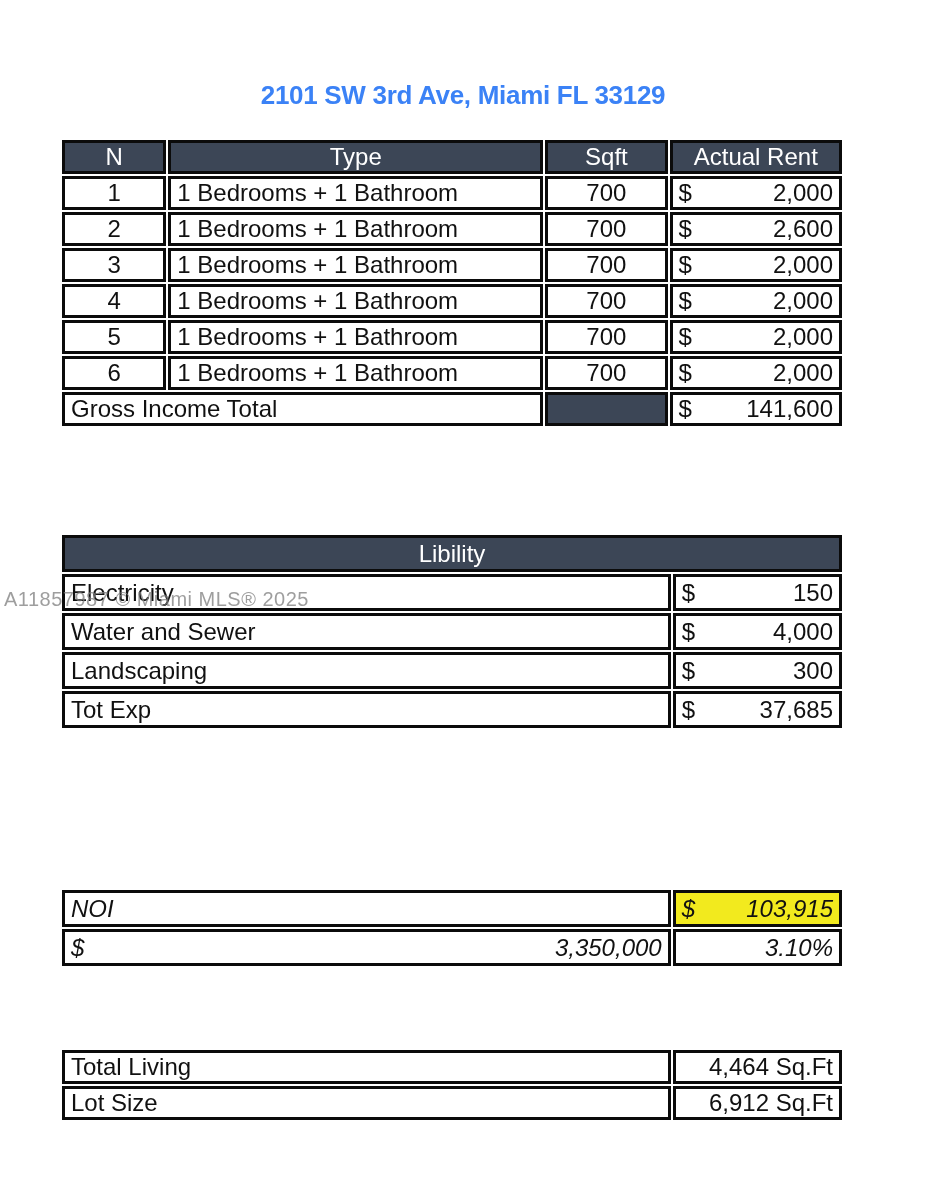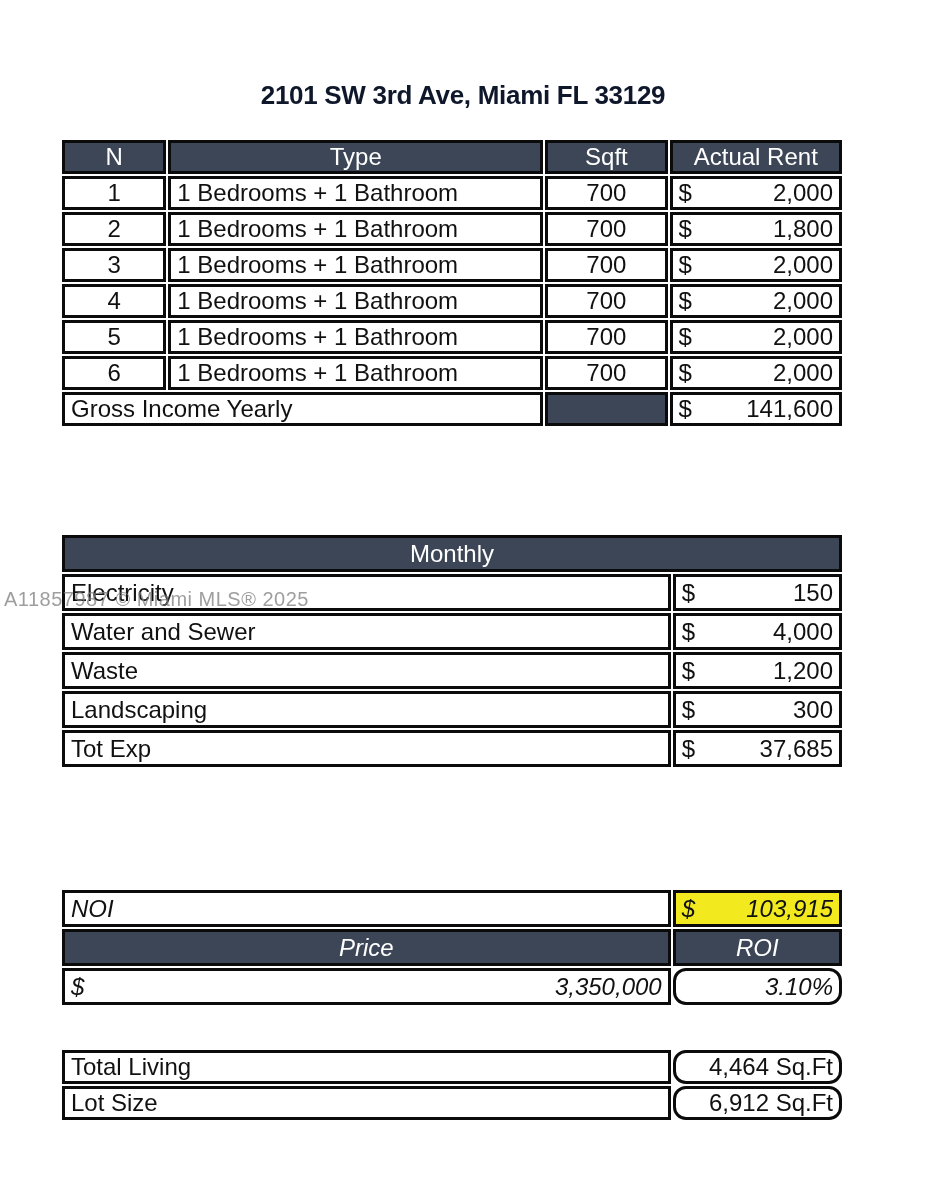--- a/index.html
+++ b/index.html
@@ -22,7 +22,7 @@
     position:absolute;top:80px;left:0;width:100%;
     text-align:center;margin:0;
     font-size:26px;font-weight:bold;letter-spacing:-0.3px;
-    color:#0f172a;
+    color:#3b82f6;
   }
   .watermark{
     position:absolute;left:4px;top:588px;

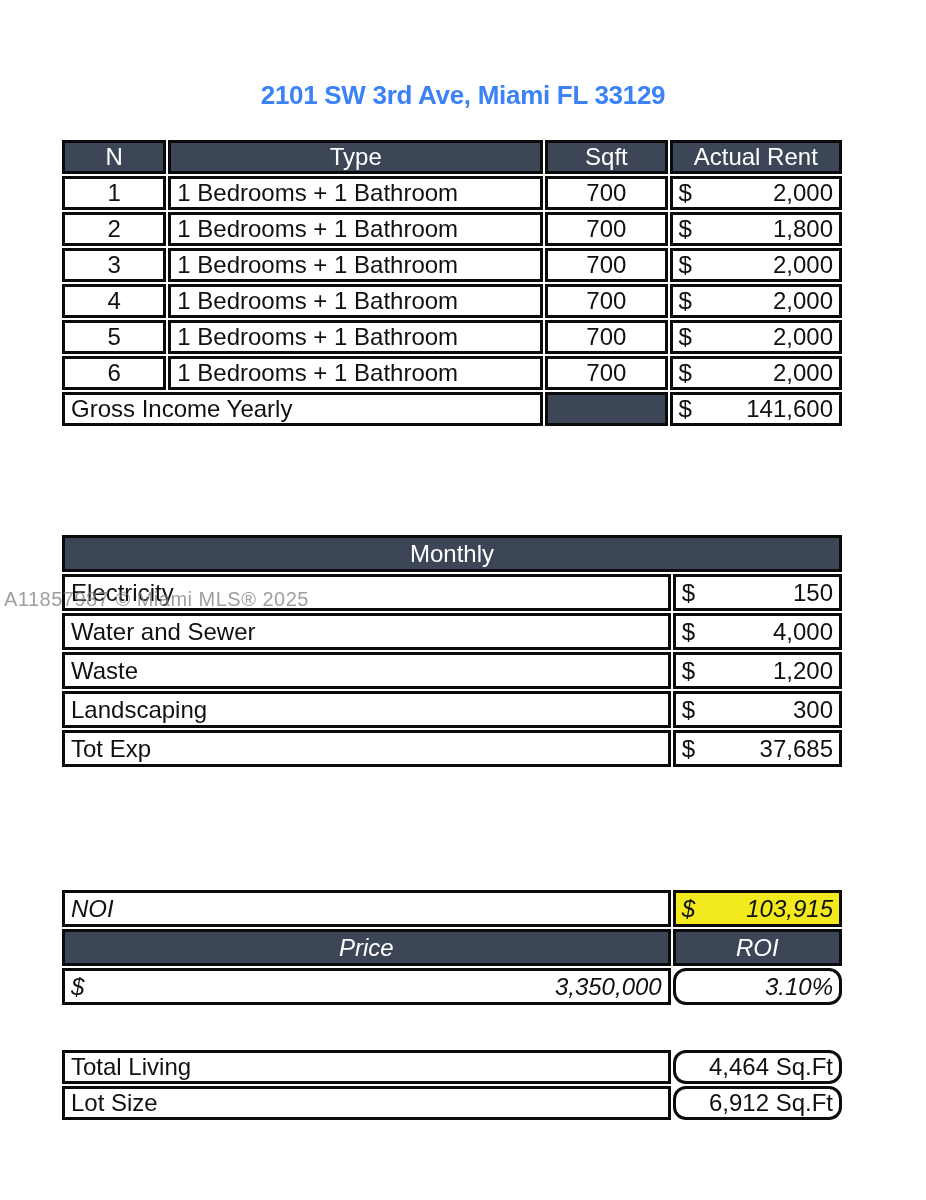--- a/index.html
+++ b/index.html
@@ -98,7 +98,7 @@
         <td class="center bold">2</td>
         <td class="label">1 Bedrooms + 1 Bathroom</td>
         <td class="center">700</td>
-        <td class="money"><span class="cur">$</span><span class="amt">1,800</span></td>
+        <td class="money"><span class="cur">$</span><span class="amt">2,600</span></td>
       </tr>
       <tr>
         <td class="center bold">3</td>

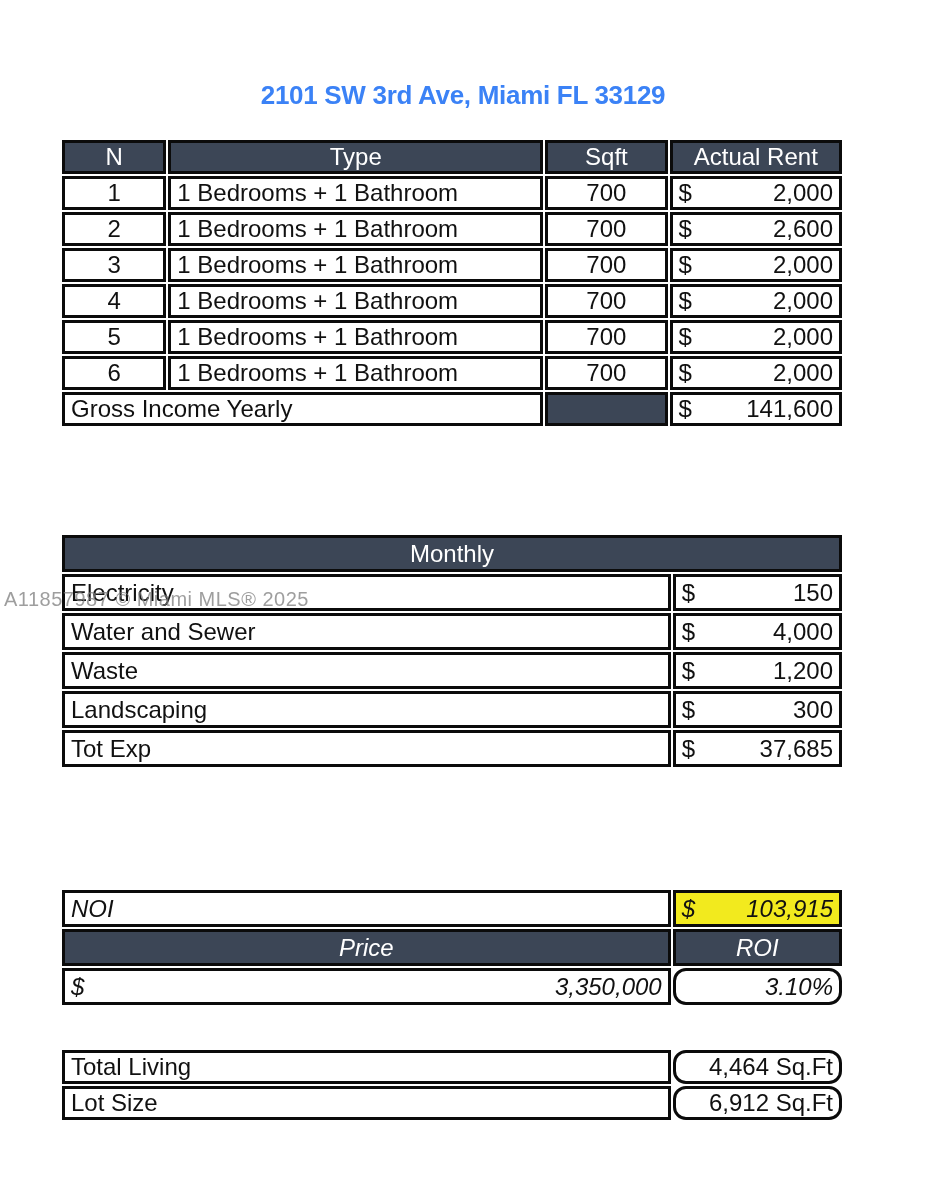--- a/index.html
+++ b/index.html
@@ -125,7 +125,7 @@
         <td class="money"><span class="cur">$</span><span class="amt">2,000</span></td>
       </tr>
       <tr>
-        <td class="label" colspan="2">Gross Income Yearly</td>
+        <td class="label" colspan="2">Gross Income Total</td>
         <td class="dark"></td>
         <td class="money bold"><span class="cur">$</span><span class="amt">141,600</span></td>
       </tr>

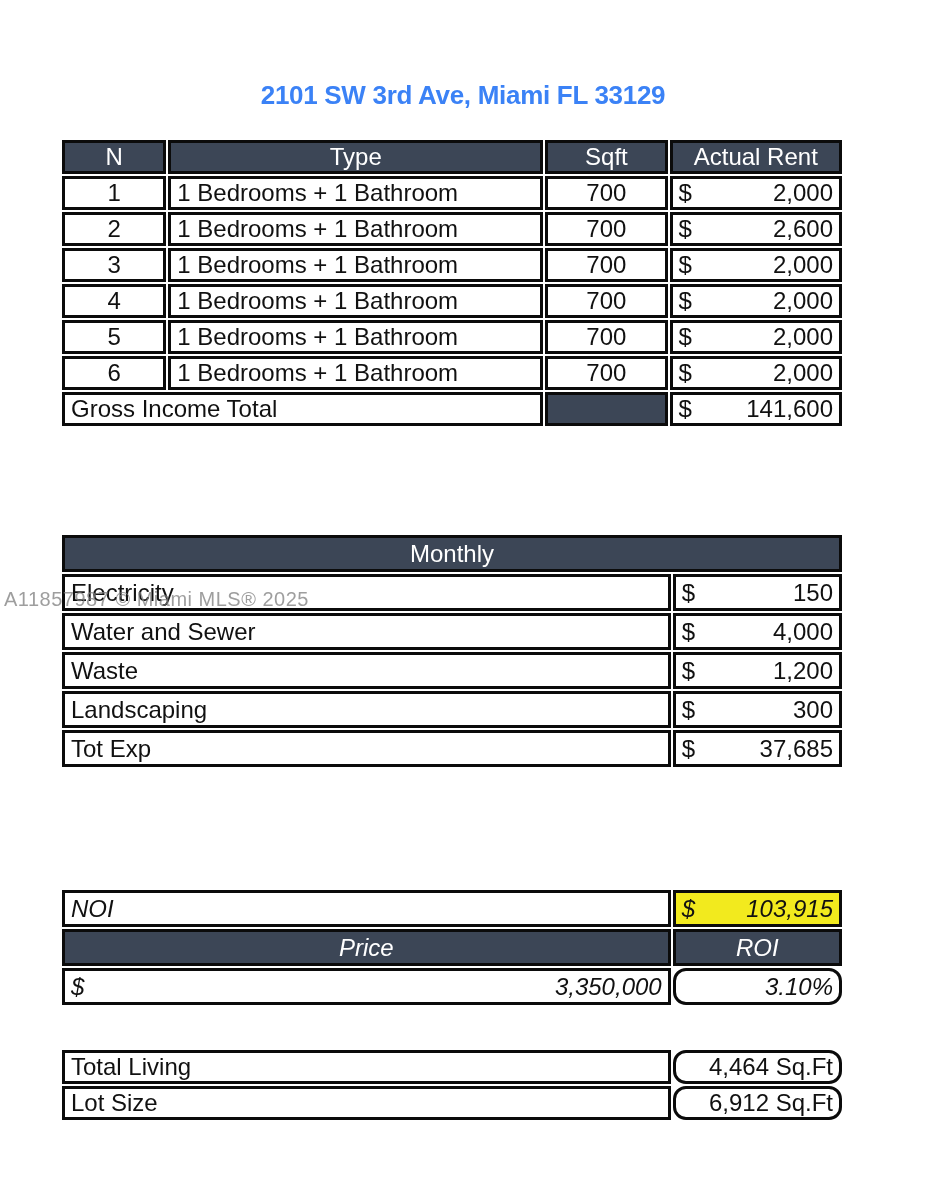--- a/index.html
+++ b/index.html
@@ -139,7 +139,7 @@
       </colgroup>
     <tbody>
       <tr>
-        <th class="dark" colspan="2">Monthly</th>
+        <th class="dark" colspan="2">Libility</th>
       </tr>
       <tr>
         <td class="label">Electricity</td>

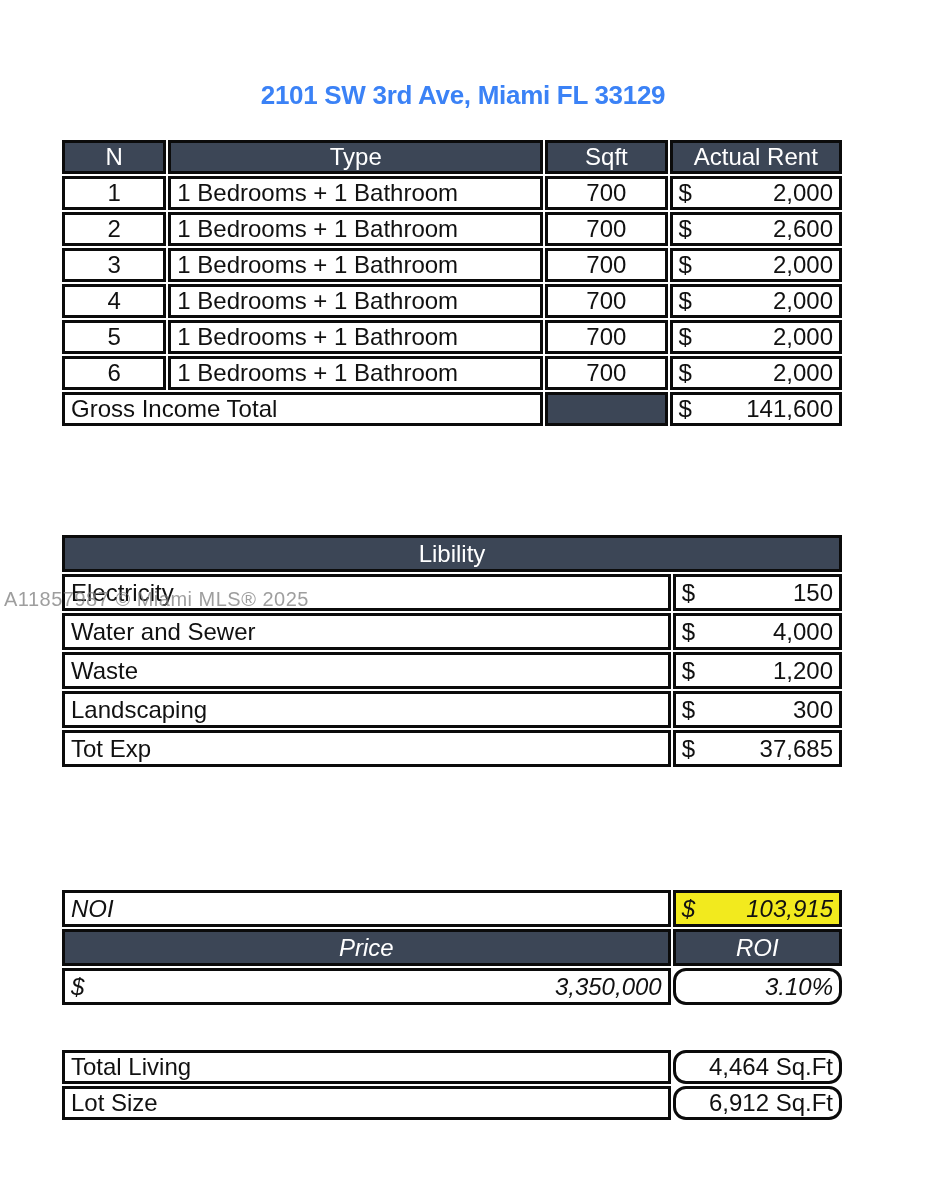--- a/index.html
+++ b/index.html
@@ -150,10 +150,6 @@
         <td class="money"><span class="cur">$</span><span class="amt">4,000</span></td>
       </tr>
       <tr>
-        <td class="label">Waste</td>
-        <td class="money"><span class="cur">$</span><span class="amt">1,200</span></td>
-      </tr>
-      <tr>
         <td class="label">Landscaping</td>
         <td class="money"><span class="cur">$</span><span class="amt">300</span></td>
       </tr>

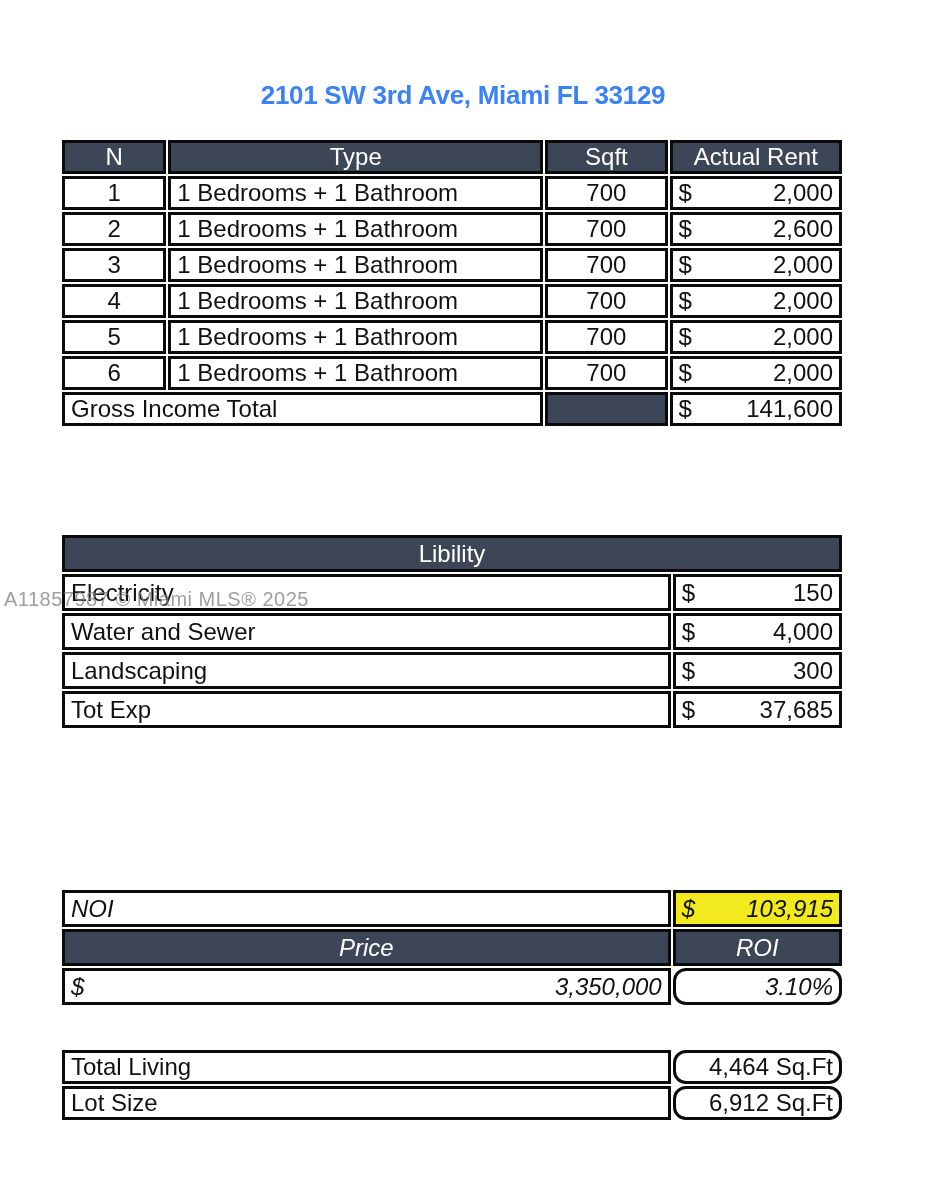--- a/index.html
+++ b/index.html
@@ -171,10 +171,6 @@
         <td class="money bold yellow"><span class="cur">$</span><span class="amt">103,915</span></td>
       </tr>
       <tr>
-        <th class="dark">Price</th>
-        <th class="dark">ROI</th>
-      </tr>
-      <tr>
         <td class="money bold"><span class="cur">$</span><span class="amt">3,350,000</span></td>
         <td class="right">3.10%</td>
       </tr>

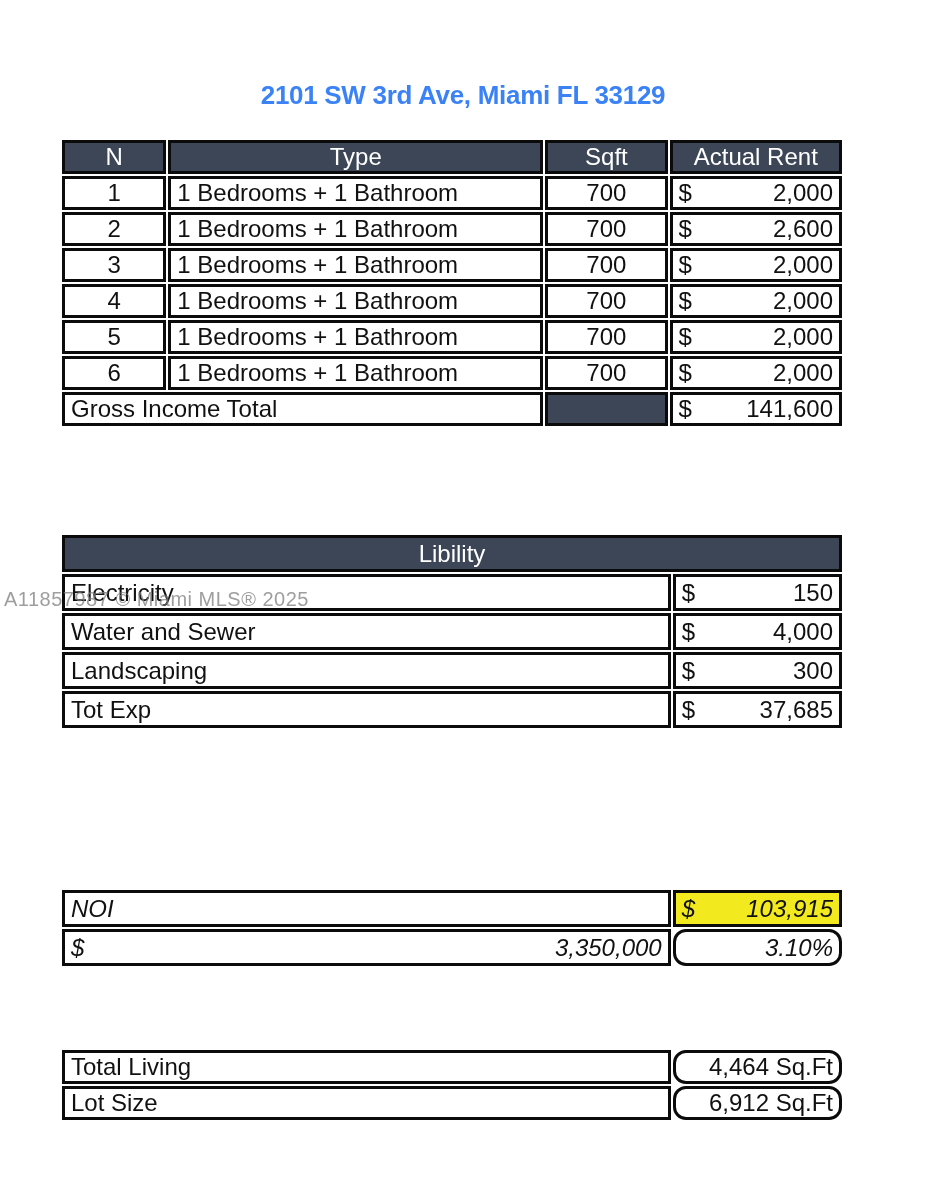--- a/index.html
+++ b/index.html
@@ -53,7 +53,7 @@
   .label{text-align:left;}
   .money{text-align:right;padding:0 8px;}
   .money .cur{float:left;}
-  .right{text-align:right;padding-right:8px;border-radius:13px;}
+  .right{text-align:right;padding-right:8px;}
   .yellow{background:var(--highlight) !important;}
   
   .units td,.units th{height:33px;}

